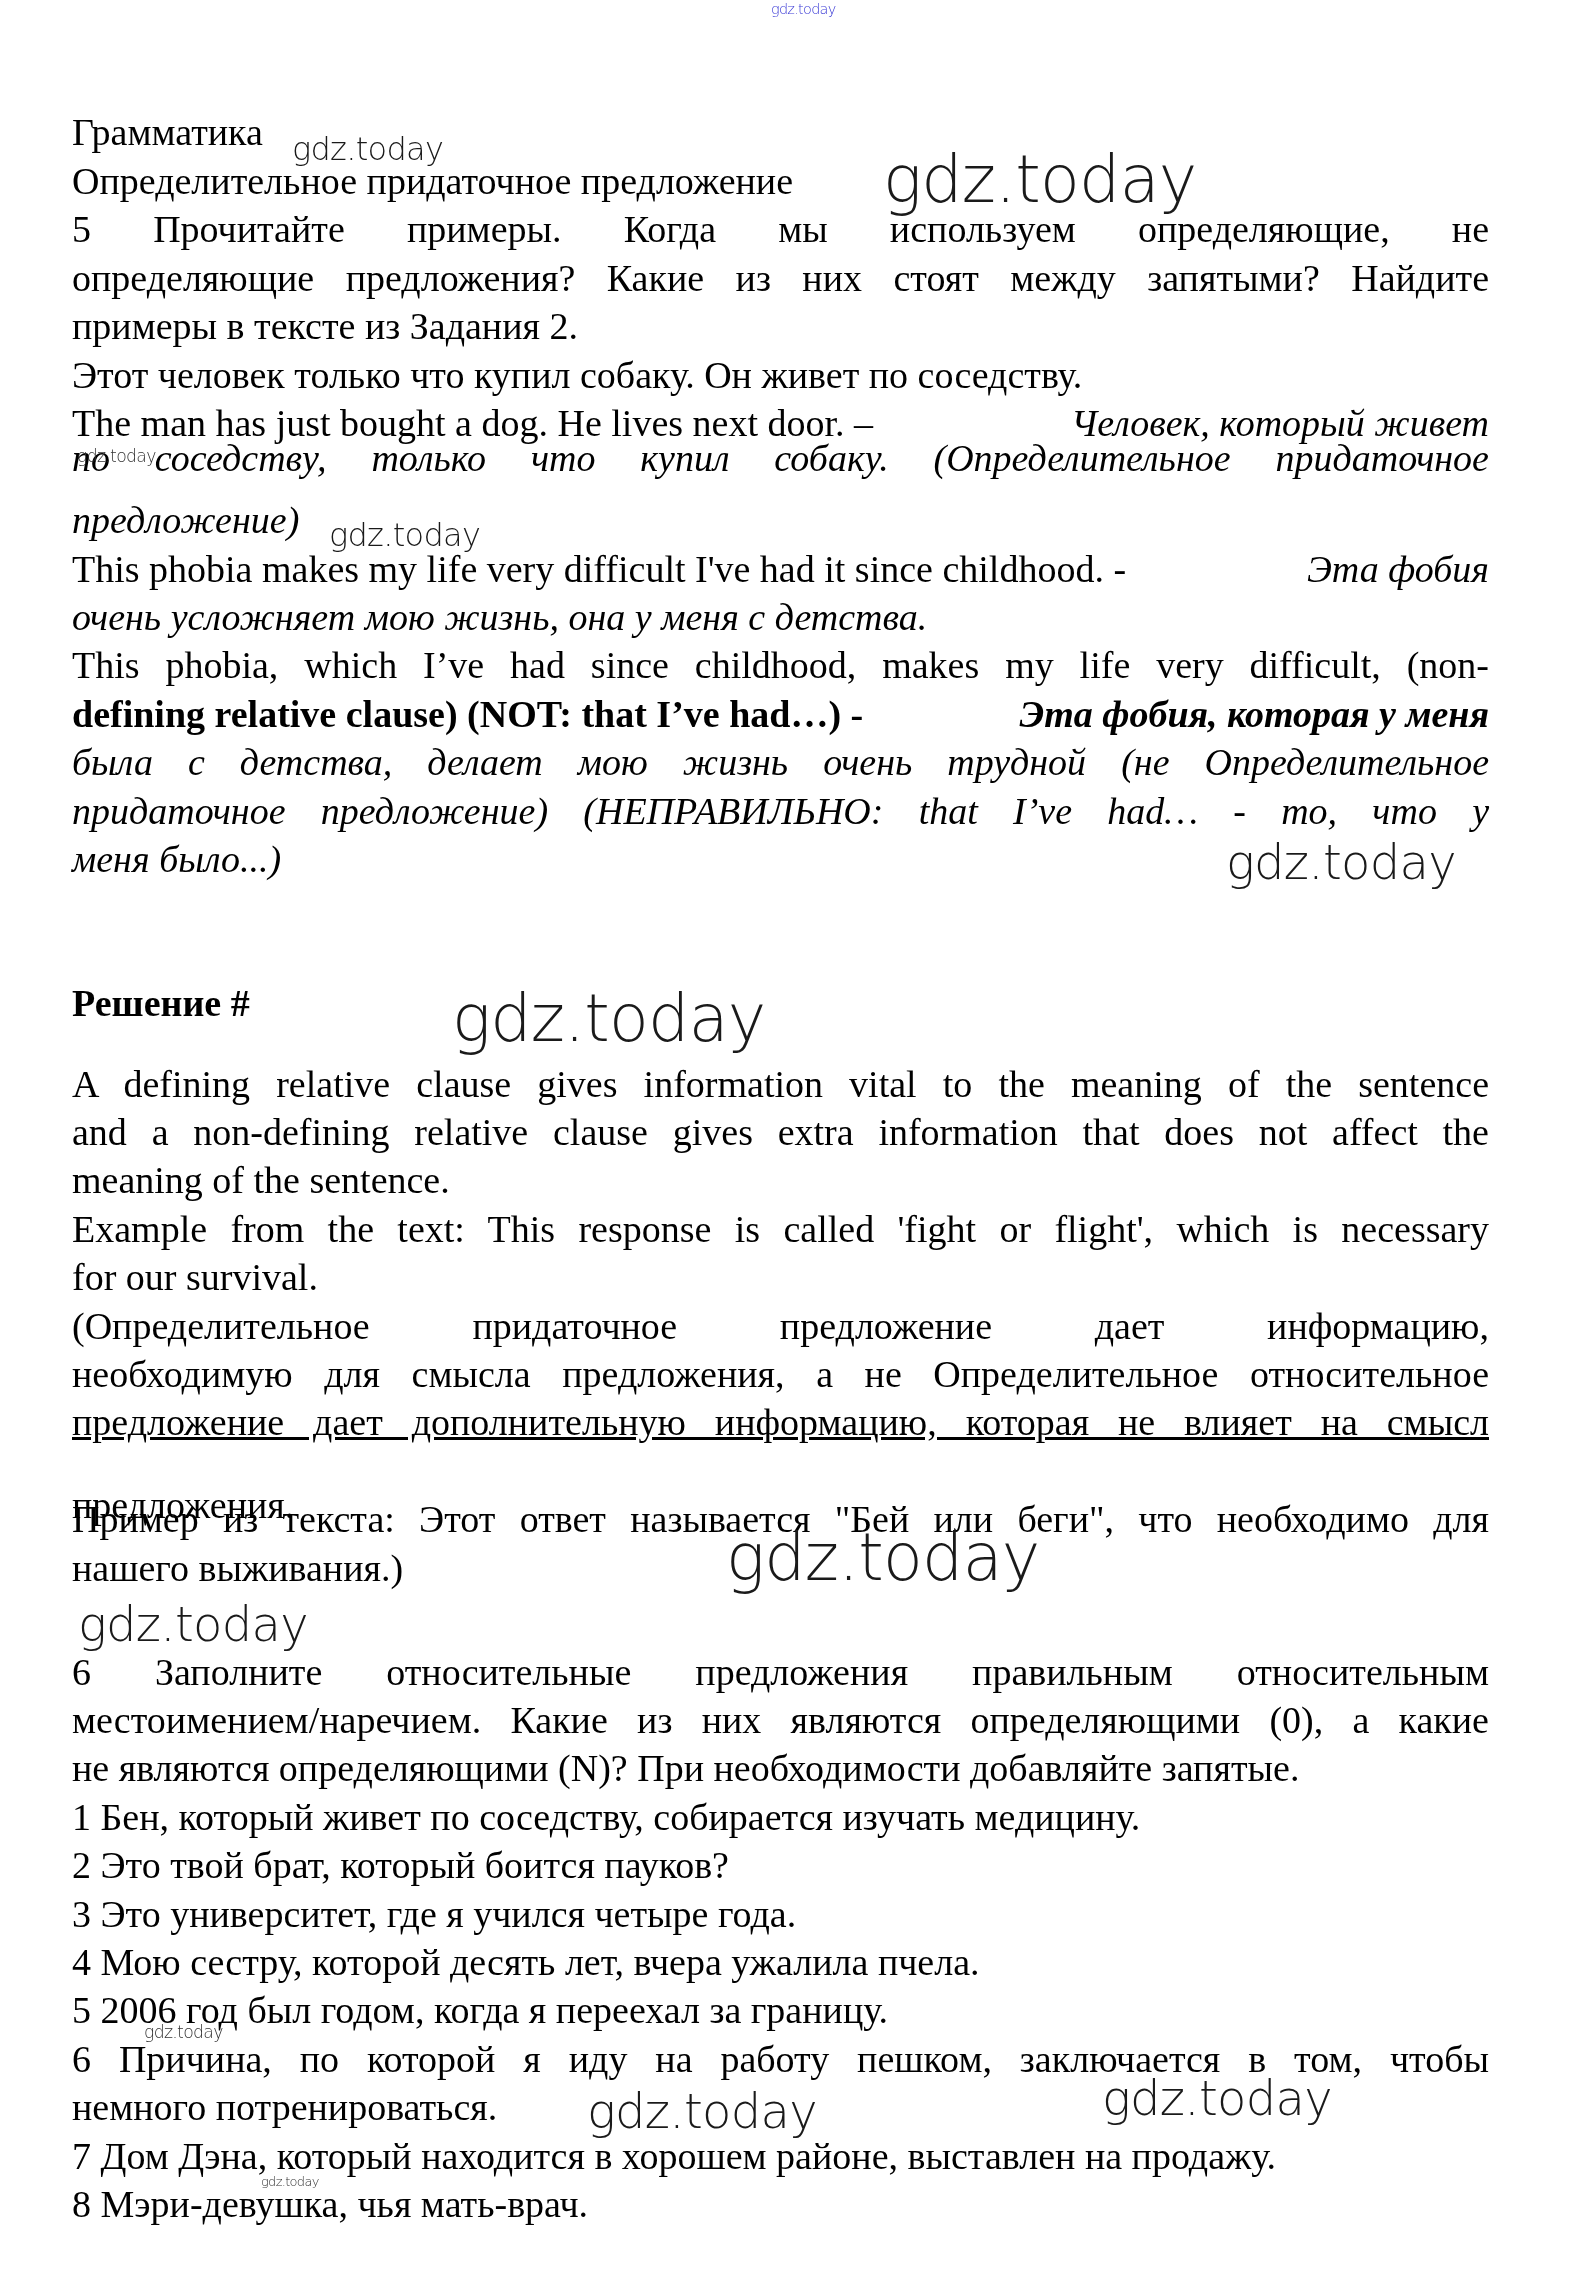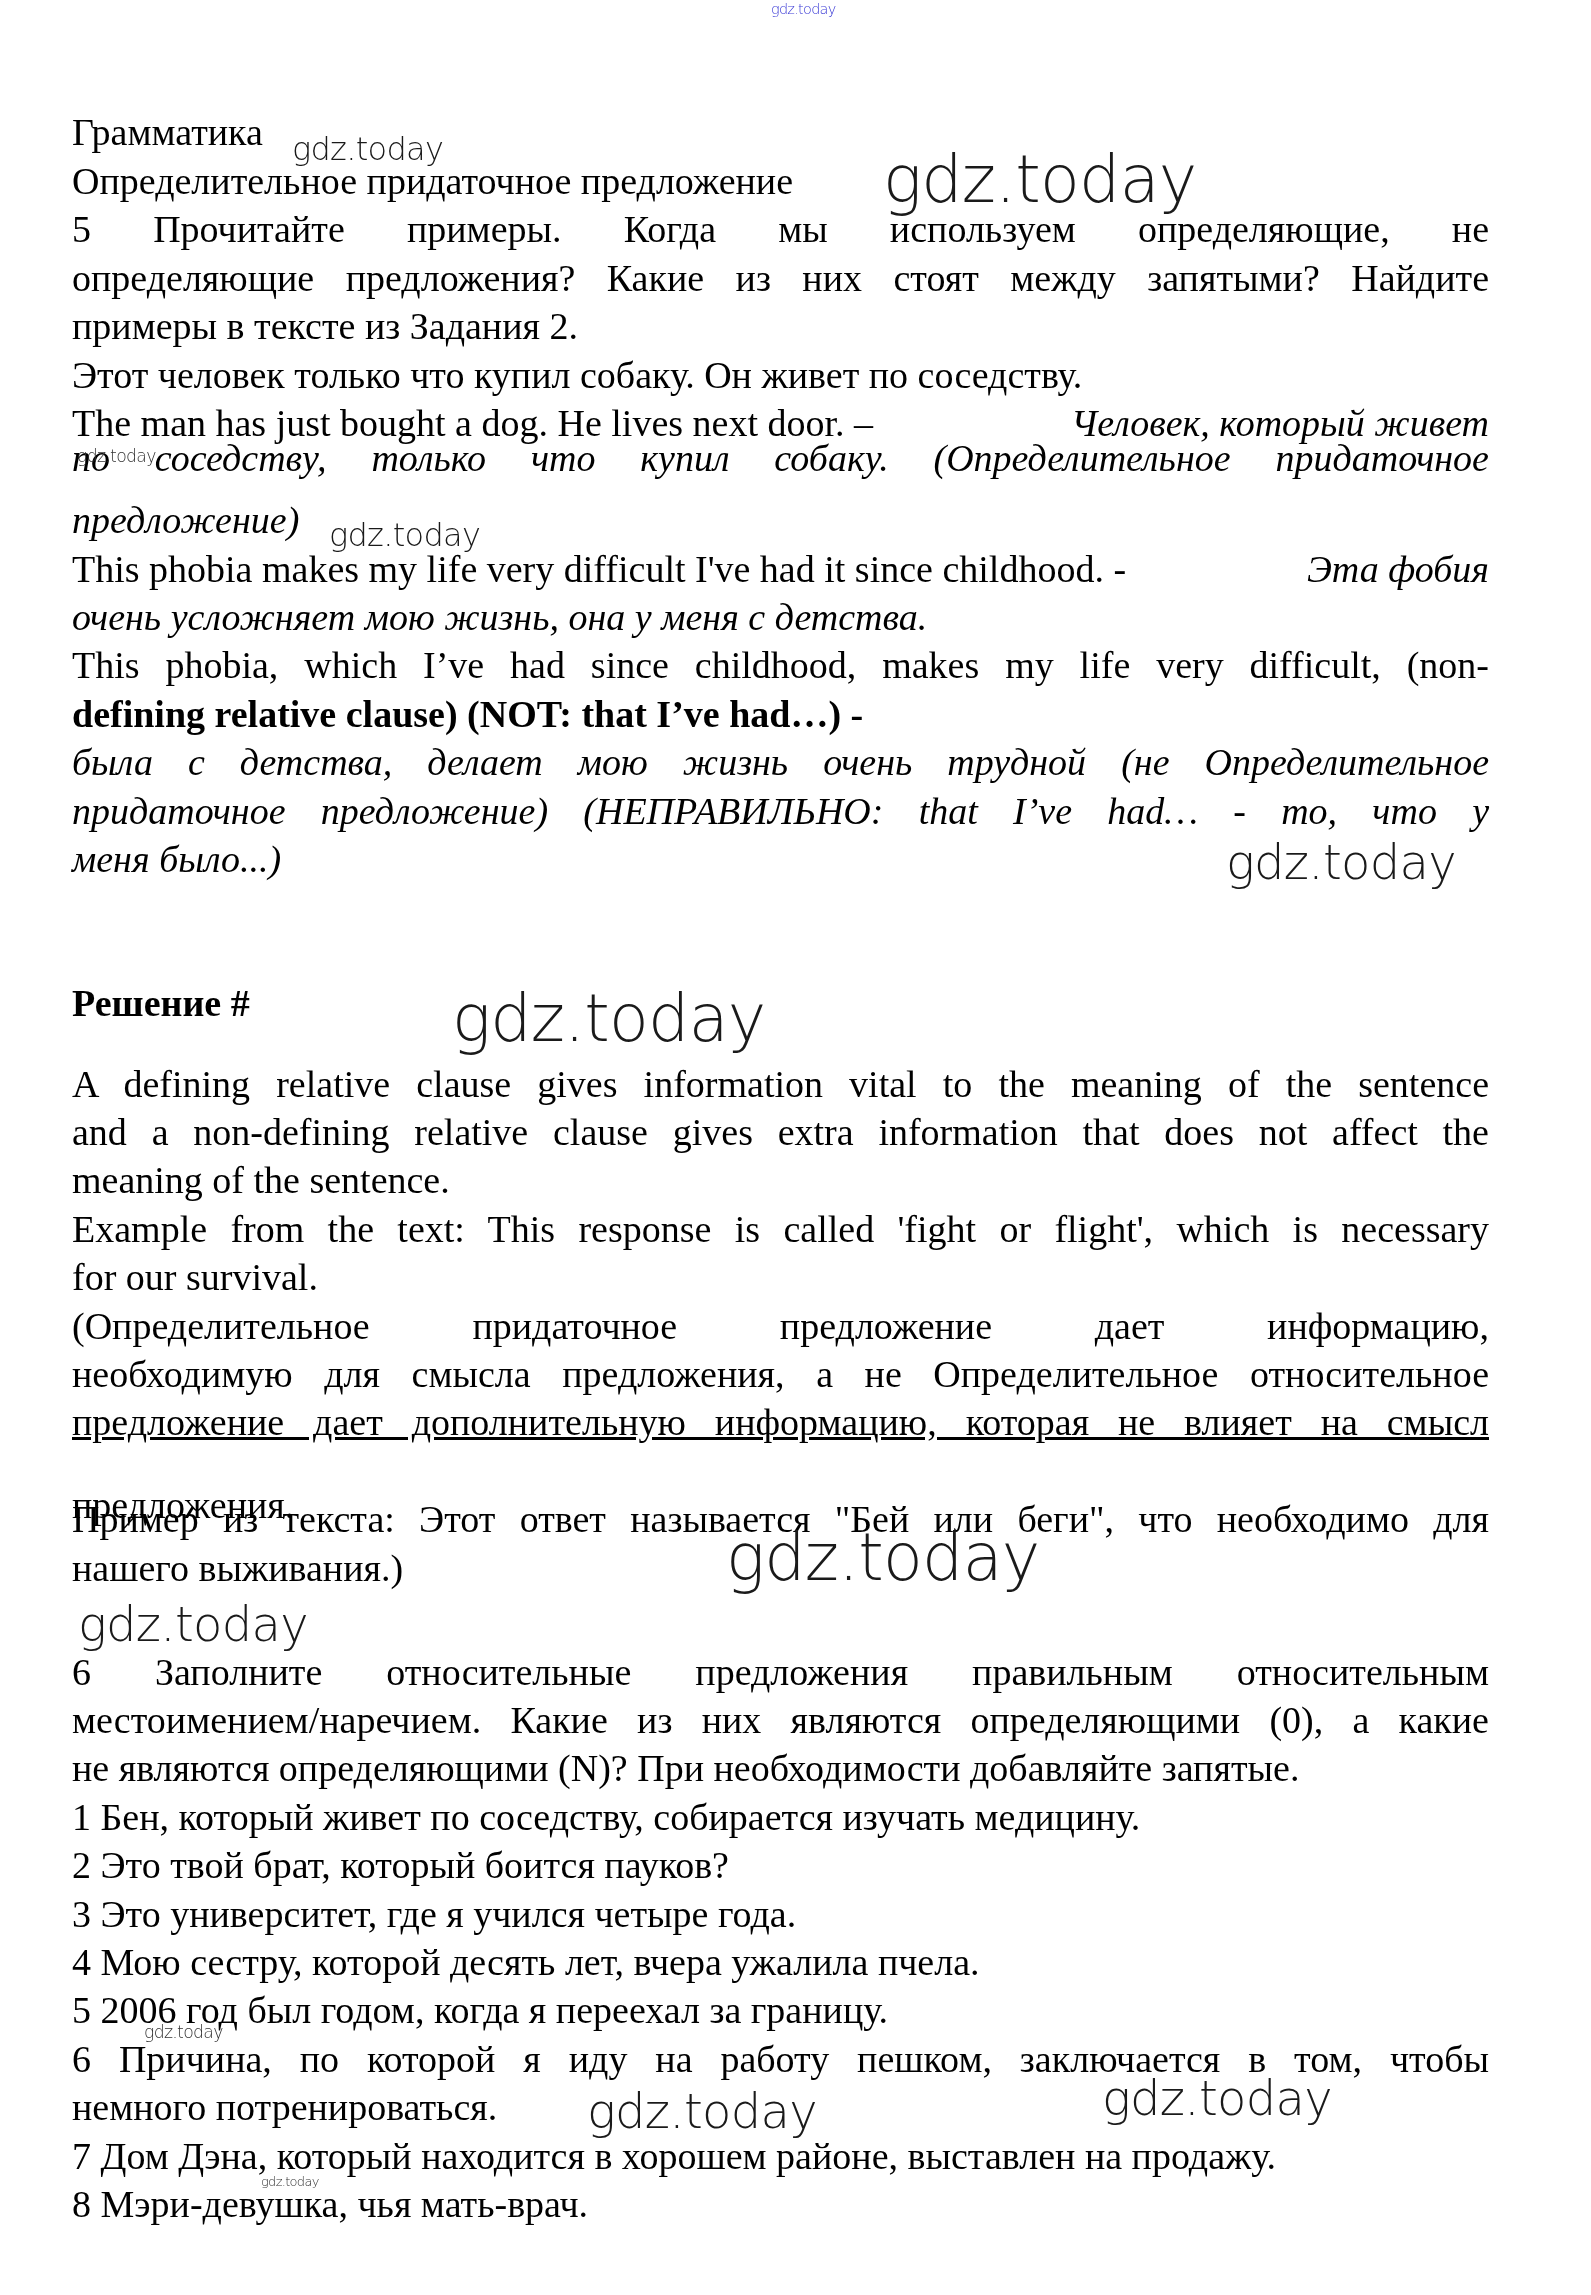--- a/index.html
+++ b/index.html
@@ -46,6 +46,7 @@
   <div class="line j" style="top:641px;">This phobia, which I’ve had since childhood, makes my life very difficult, (non-</div>
   <div class="line" style="top:690px;font-weight:bold;">
     <span>defining relative clause) (NOT: that I’ve had…) -</span>
+    <span class="i" style="float:right;">Эта фобия, которая у меня</span>
   </div>
   <div class="line j i" style="top:738px;">была с детства, делает мою жизнь очень трудной (не Определительное</div>
   <div class="line j i" style="top:787px;">придаточное предложение) (НЕПРАВИЛЬНО: that I’ve had… - то, что у</div>

